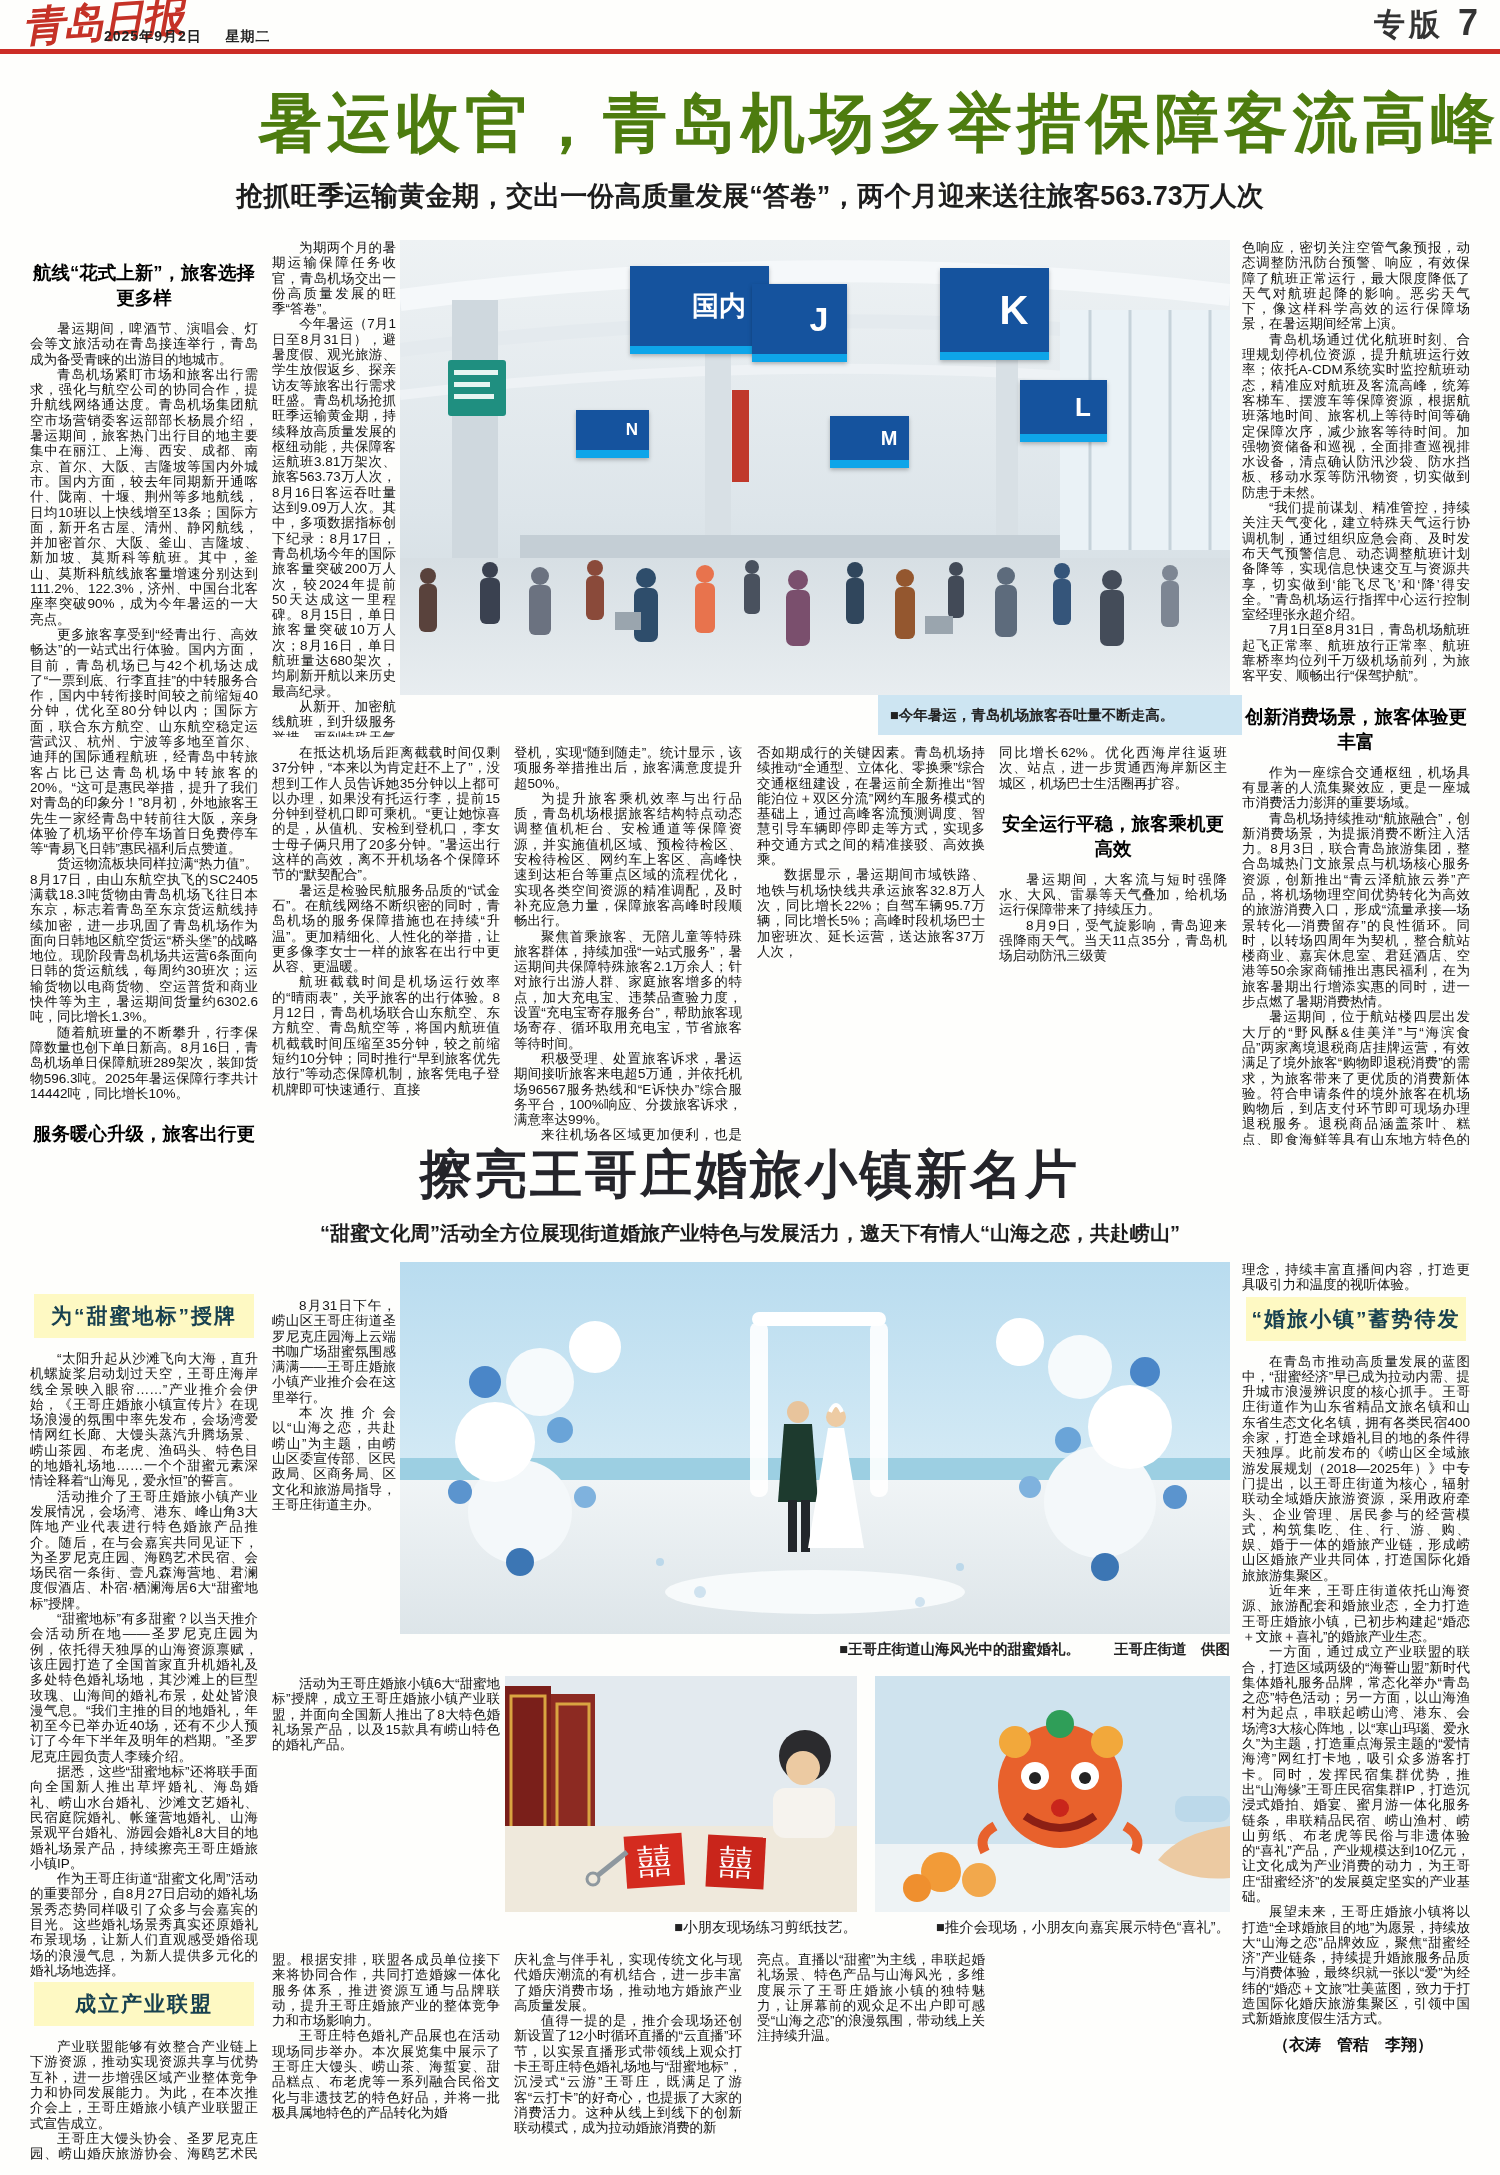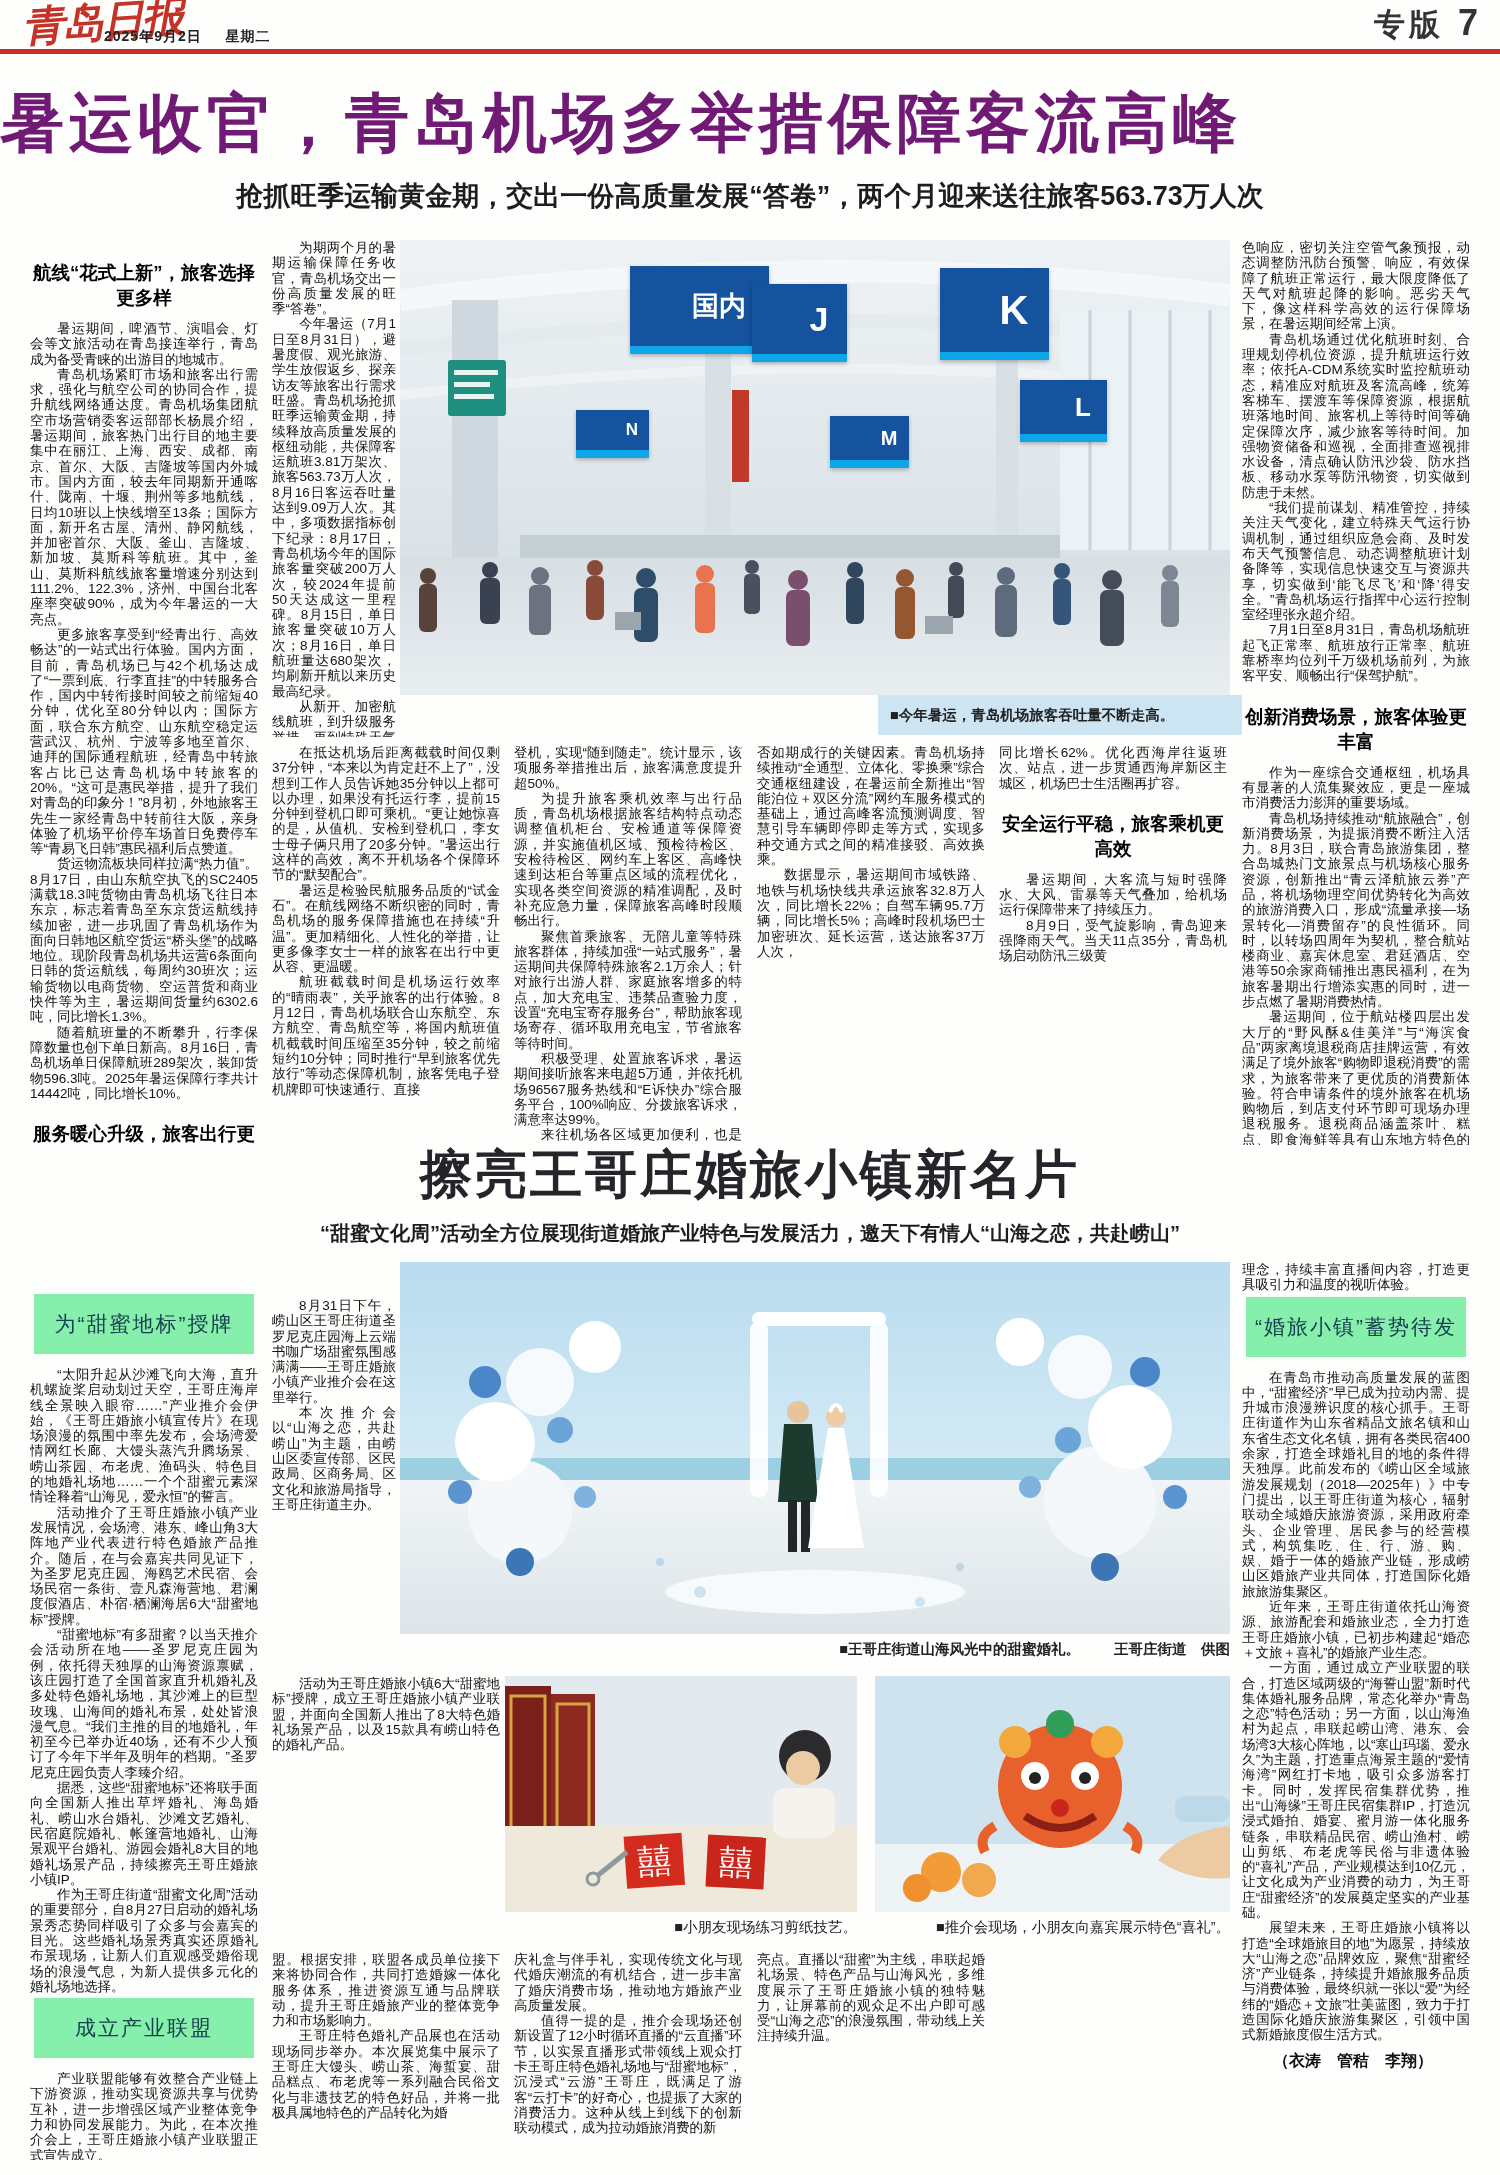--- a/index.html
+++ b/index.html
@@ -18,9 +18,9 @@
   .red-rule{left:0;top:49px;width:1500px;height:5px;background:#cc2d26;}
 
   
-  .h1-main{left:0;top:80px;width:1500px;text-align:left;
+  .h1-main{left:0;top:80px;width:1500px;text-align:right;
         font-family:"Liberation Serif","DejaVu Serif",serif;font-size:64px;font-weight:900;
-        color:#701a75;letter-spacing:5px;}
+        color:#4d7c0f;letter-spacing:5px;}
   .h1-sub{left:0;top:178px;width:1500px;text-align:center;font-size:27px;font-weight:bold;color:#1d1d1d;}
   .h2-main{left:0;top:1140px;width:1500px;text-align:center;
         font-family:"Liberation Serif","DejaVu Serif",serif;font-size:52px;font-weight:900;

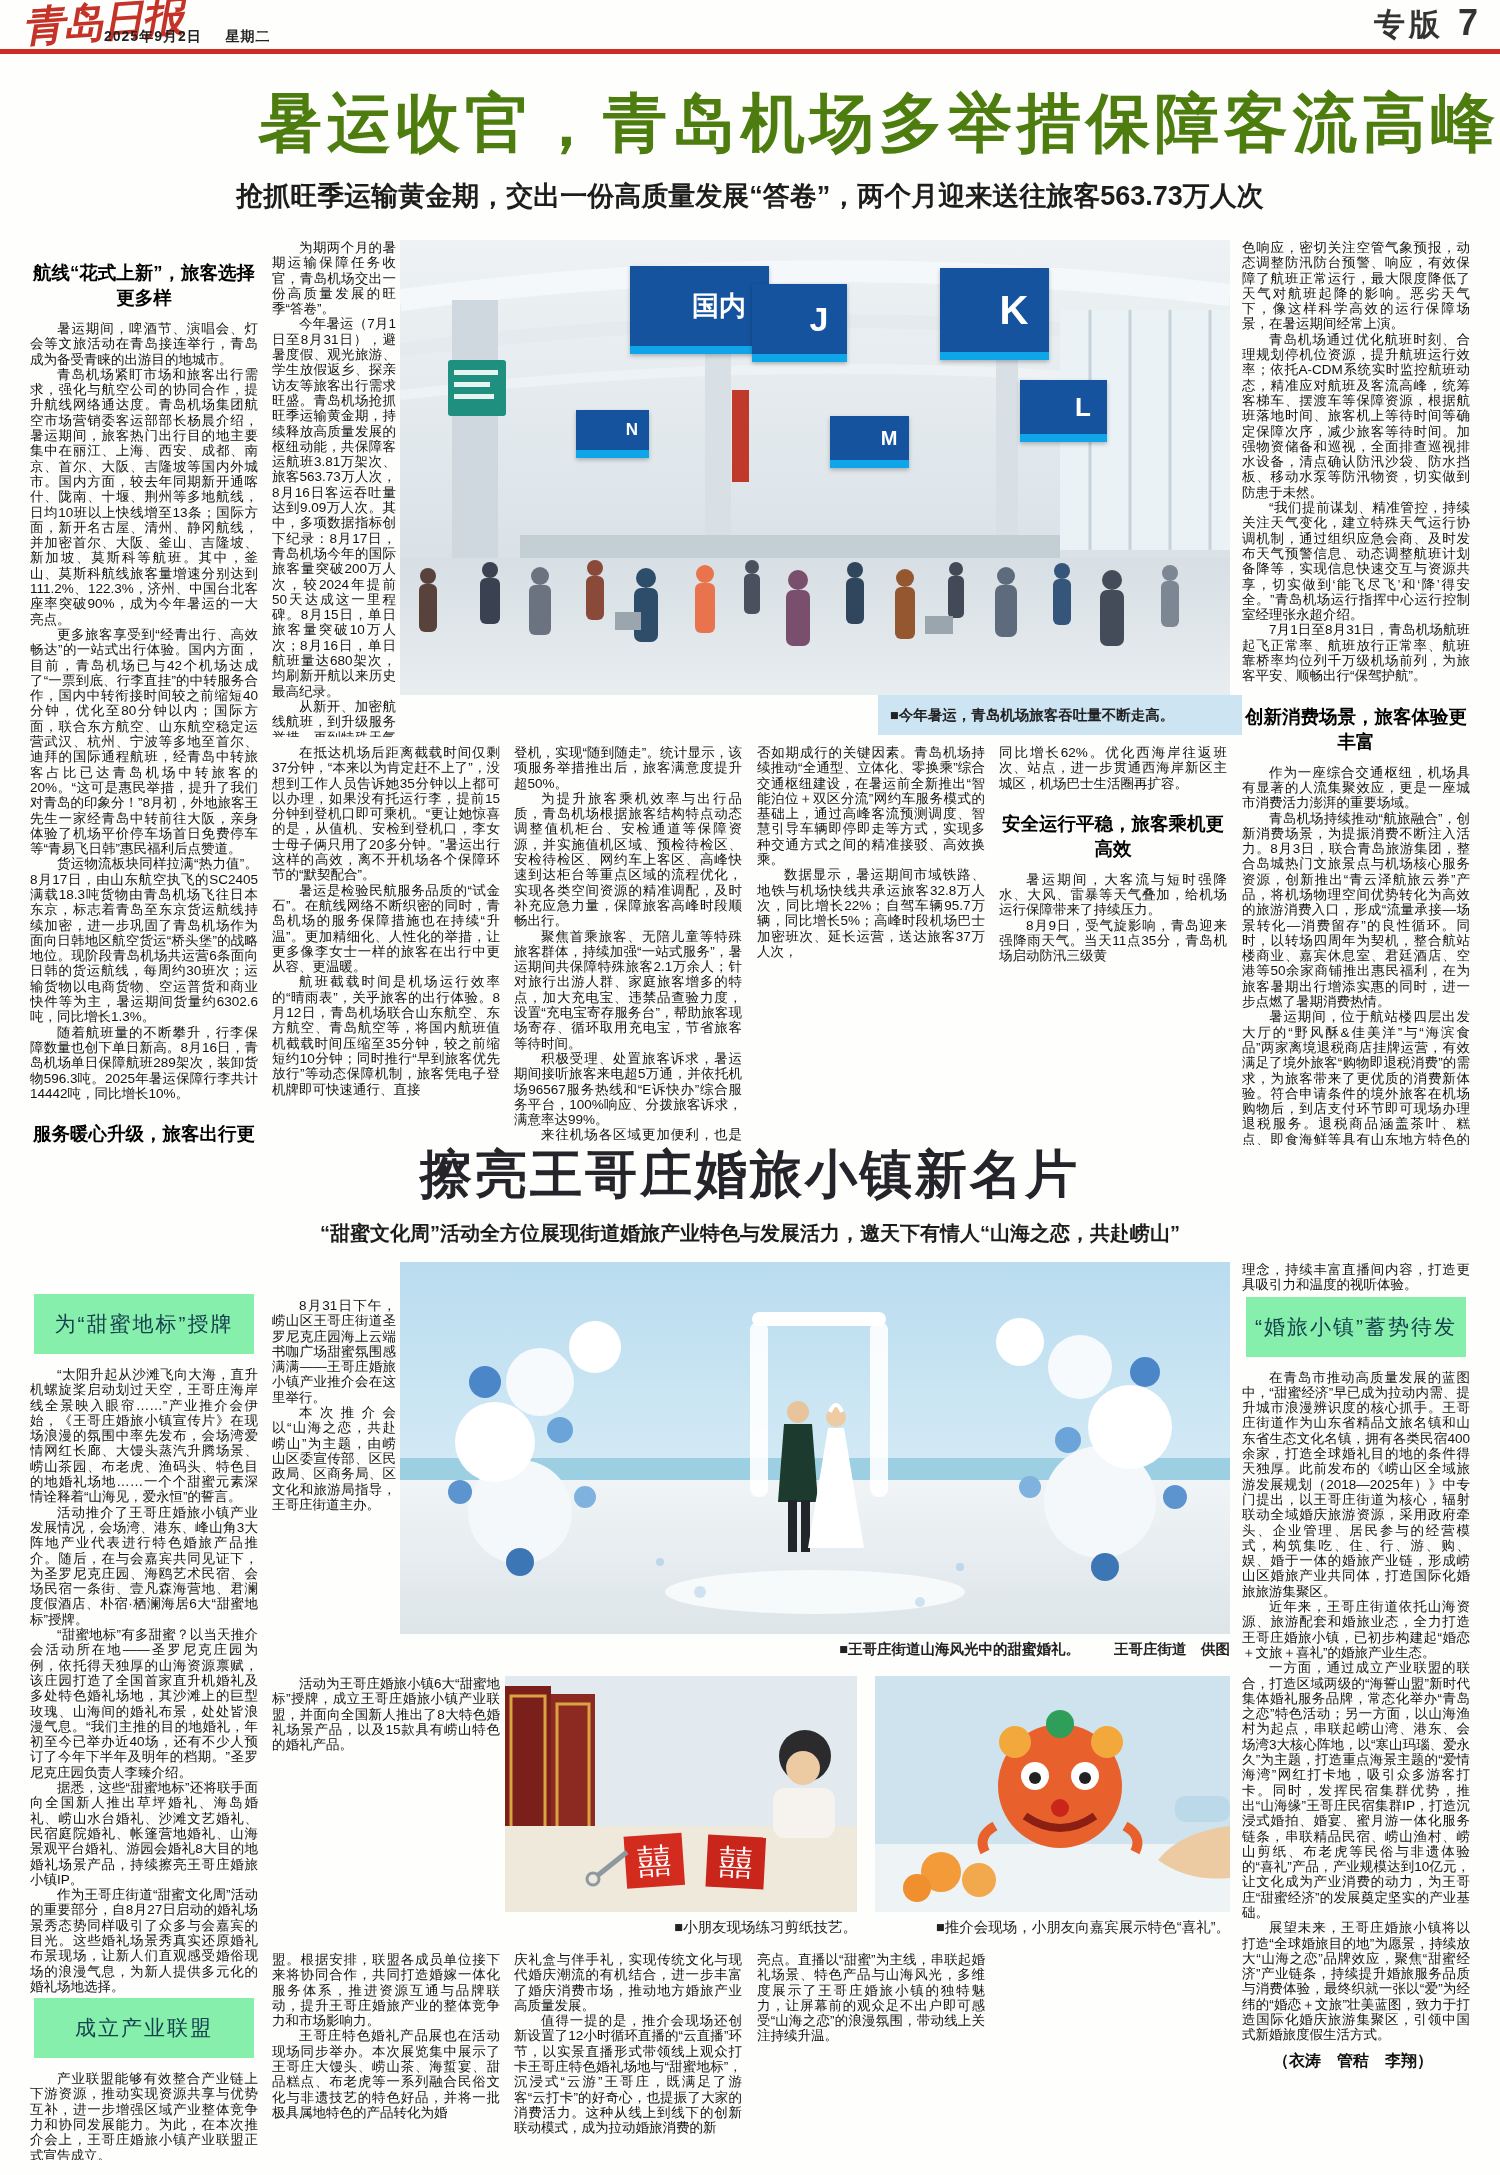--- a/index.html
+++ b/index.html
@@ -33,8 +33,8 @@
         text-align:justify;color:#121212;}
   .body-text p.cont{text-indent:0;}
   .sec-head{font-size:18.5px;font-weight:bold;text-align:center;color:#000;margin:20px 0 11px;}
-  .box-head{background:#86efac;color:#17404f;font-size:21px;font-weight:normal;text-align:center;
-        padding:16px 0;margin:4px 4px 13px;letter-spacing:2px;}
+  .box-head{background:#fef9c3;color:#17404f;font-size:21px;font-weight:bold;text-align:center;
+        padding:8px 0;margin:4px 4px 13px;letter-spacing:2px;}
   .byline{text-align:center;font-size:16px;font-weight:bold;margin-top:8px;padding-right:6px;}
 
   

